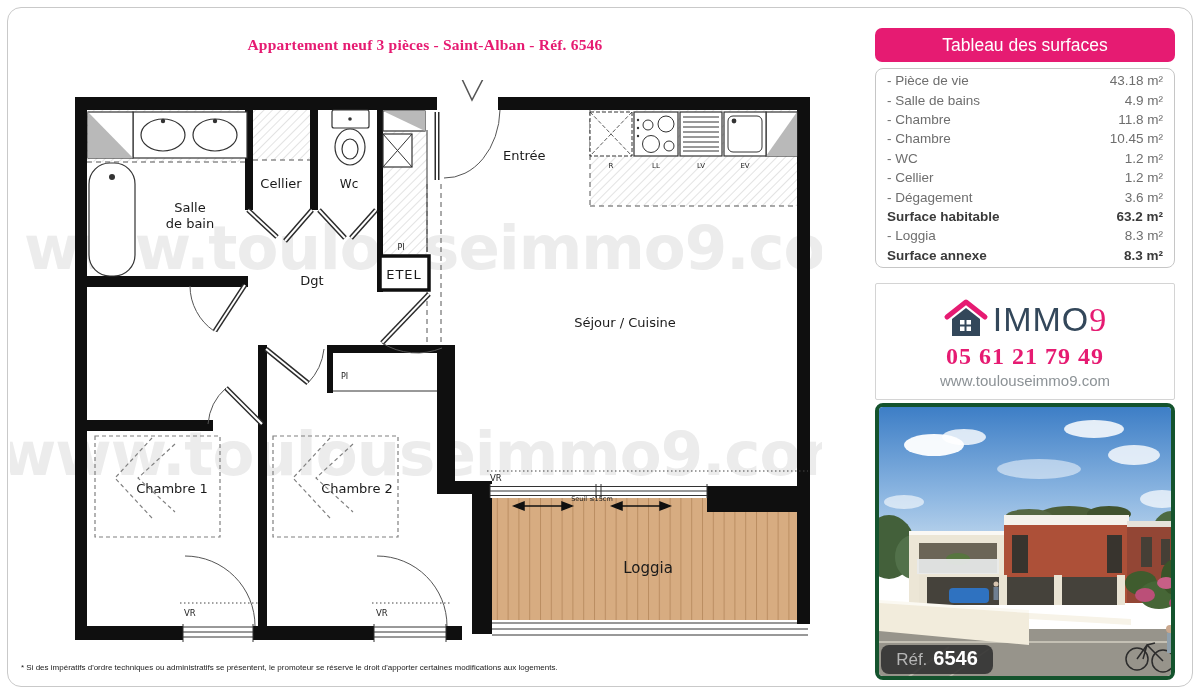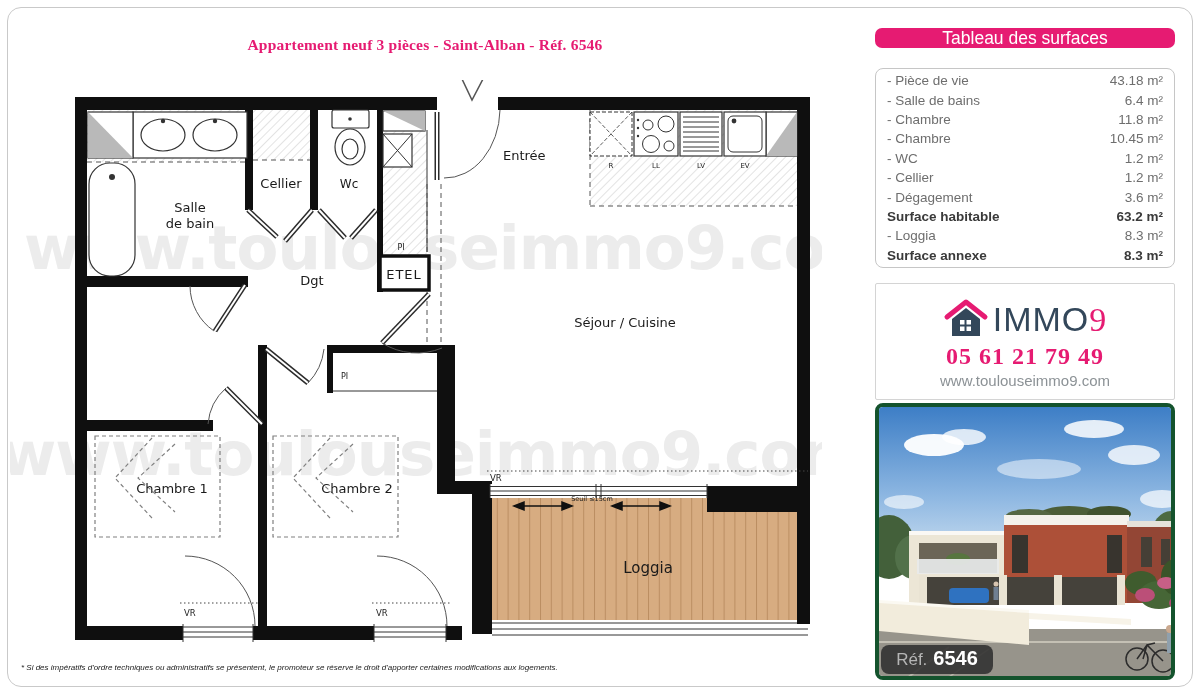--- a/index.html
+++ b/index.html
@@ -42,7 +42,7 @@
   .leafB{stroke:#ffffff;stroke-width:2;fill:none;}
 
   
-  #surfaces-header{position:absolute;left:875px;top:28px;width:300px;height:20px;
+  #surfaces-header{position:absolute;left:875px;top:28px;width:300px;height:34px;
      background:var(--brand_pink);border-radius:7px;color:#fff;font-size:17.5px;
      display:flex;align-items:center;justify-content:center;}
   #surfaces-table{position:absolute;left:875px;top:68px;width:300px;height:200px;

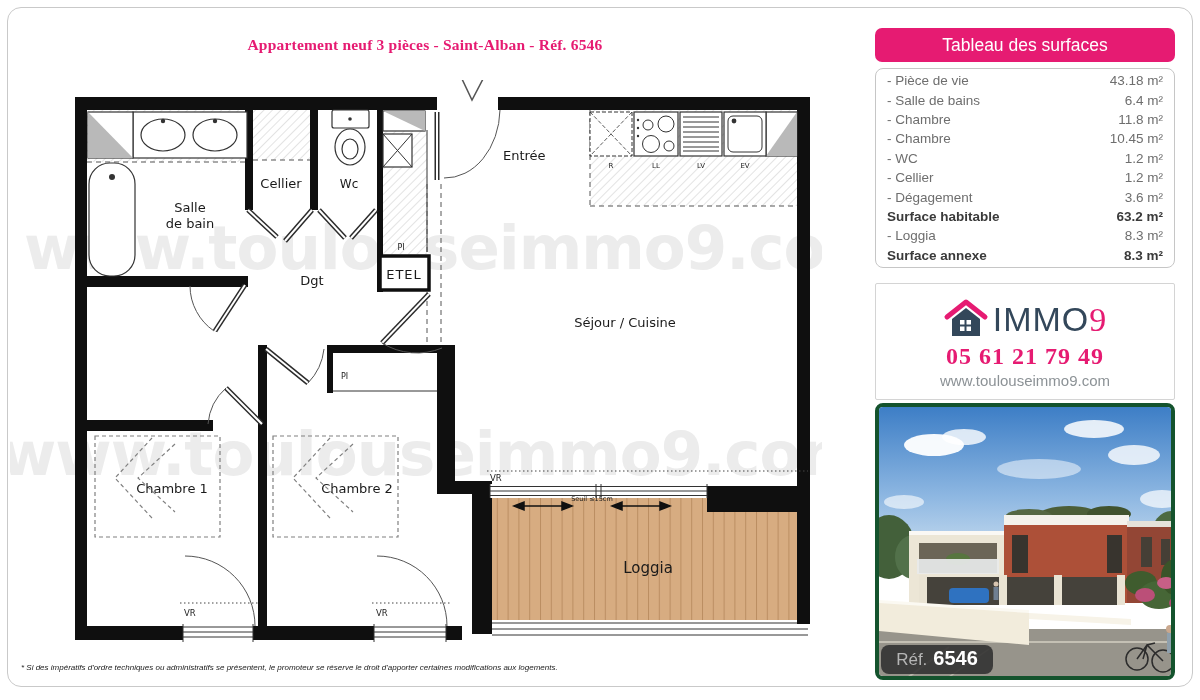--- a/index.html
+++ b/index.html
@@ -312,7 +312,7 @@
 
       <div class="srow">
         <span>- Salle de bains</span>
-        <span>6.4 m²</span>
+        <span>4.9 m²</span>
       </div>
 
       <div class="srow">

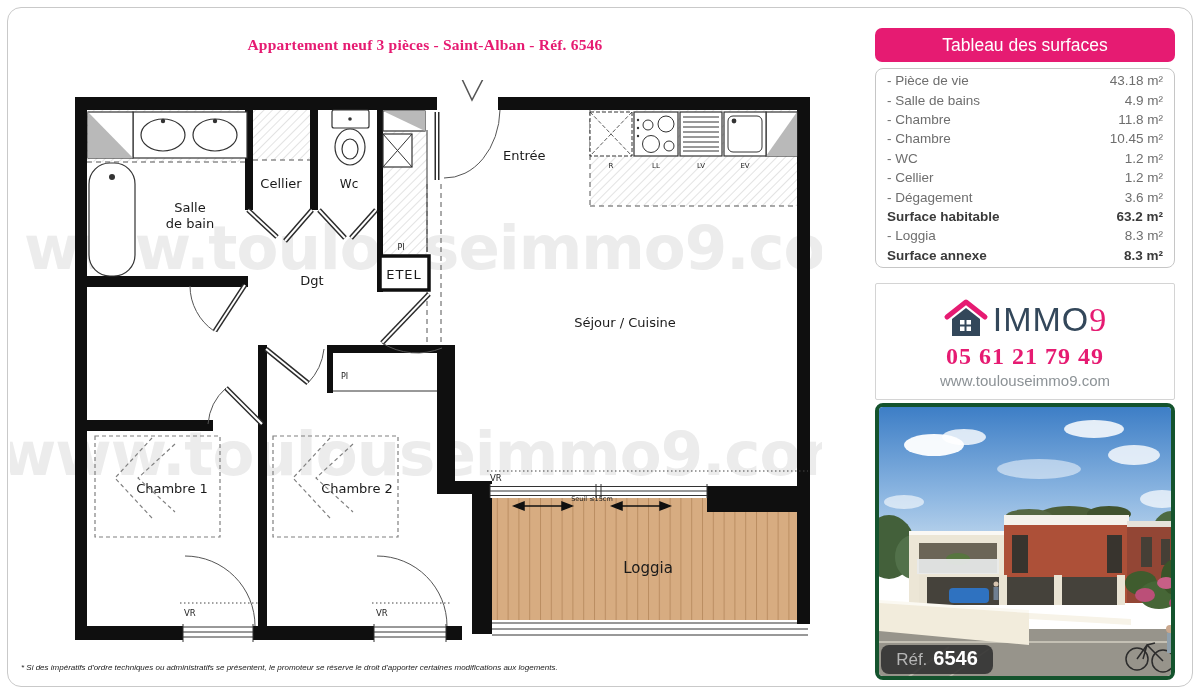--- a/index.html
+++ b/index.html
@@ -70,7 +70,7 @@
   #ref-badge .refword{color:#b5b5b5;font-size:17px;}
   #ref-badge .refnum{color:#fff;font-size:20px;font-weight:700;}
 
-  #footnote{position:absolute;left:21px;top:663px;font-size:8px;color:#1a1a1a;font-style:italic;}
+  #footnote{position:absolute;left:21px;top:663px;font-size:8px;color:#1a1a1a;}
 </style>
 </head>
 <body>

